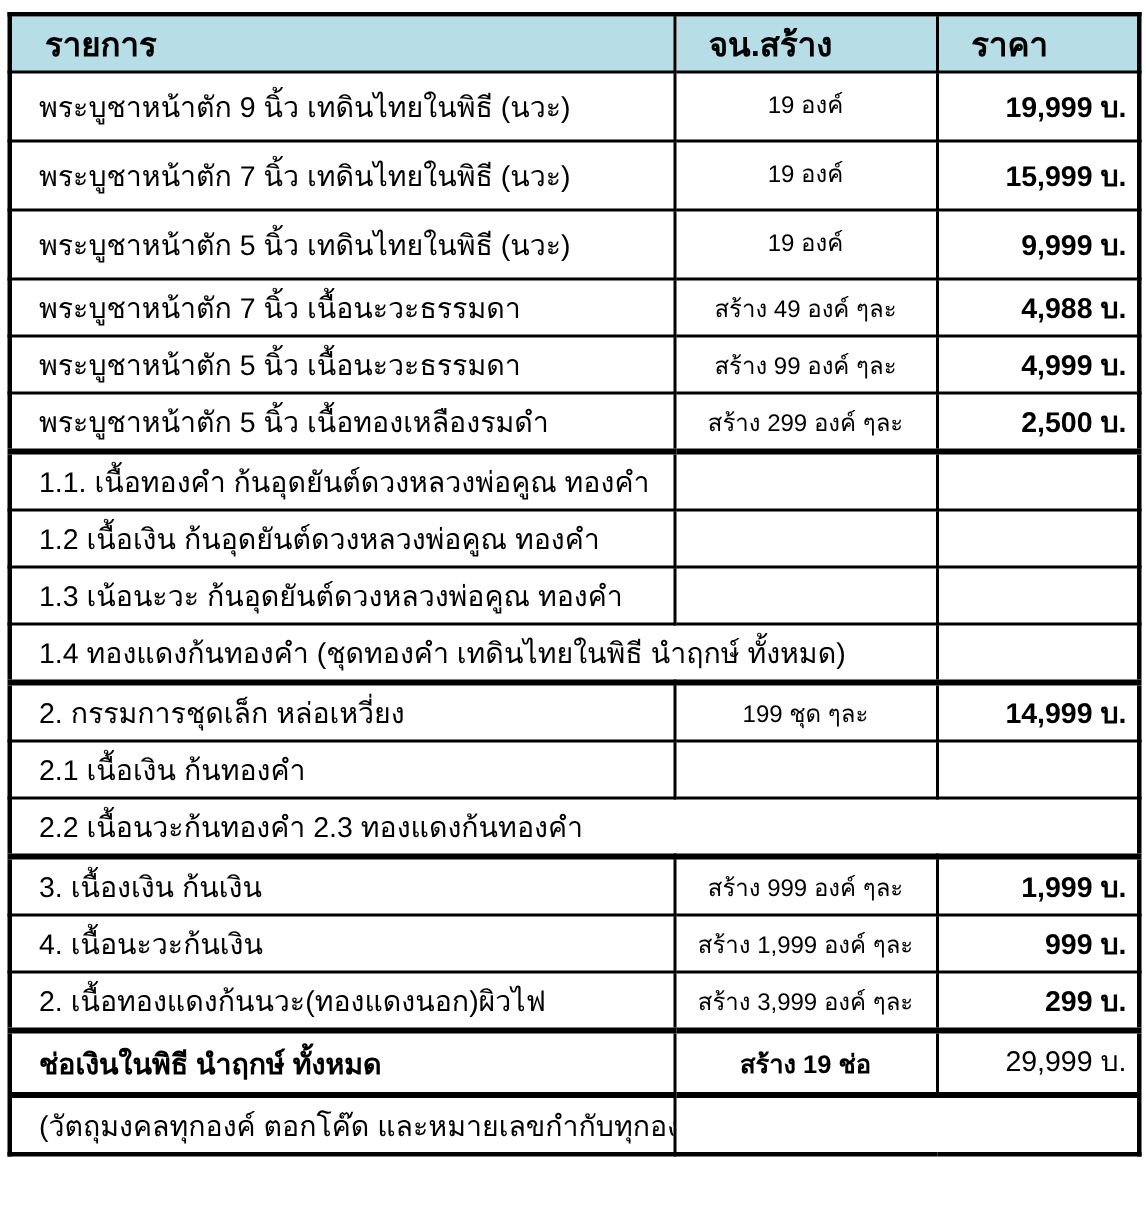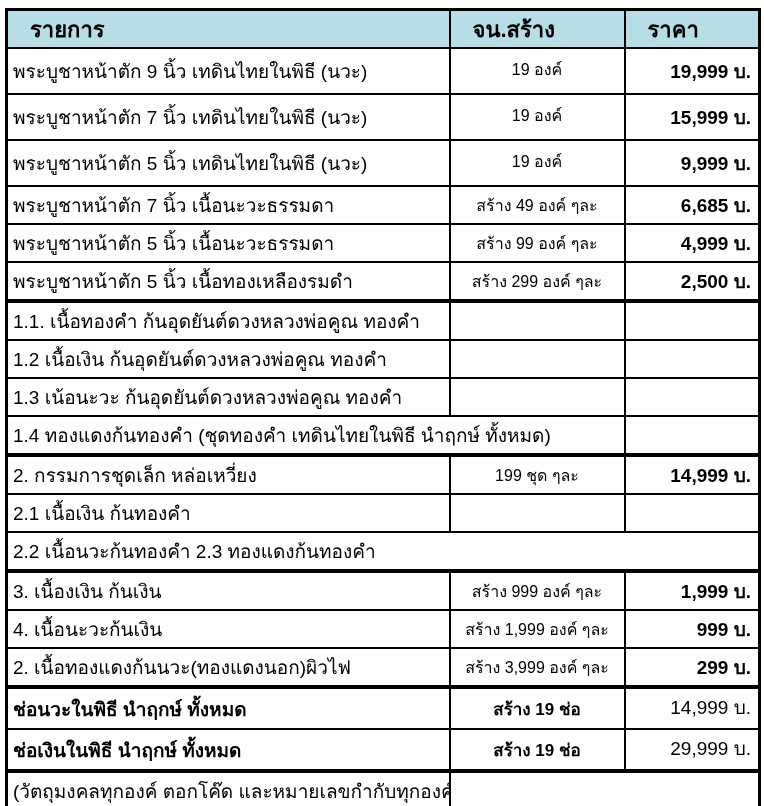--- a/index.html
+++ b/index.html
@@ -44,7 +44,7 @@
   td.item-cell {
     font-size: 19px;
     text-align: left;
-    padding-left: 5px;
+    padding-left: 18px;
   }
   td.qty-cell {
     font-size: 16px;

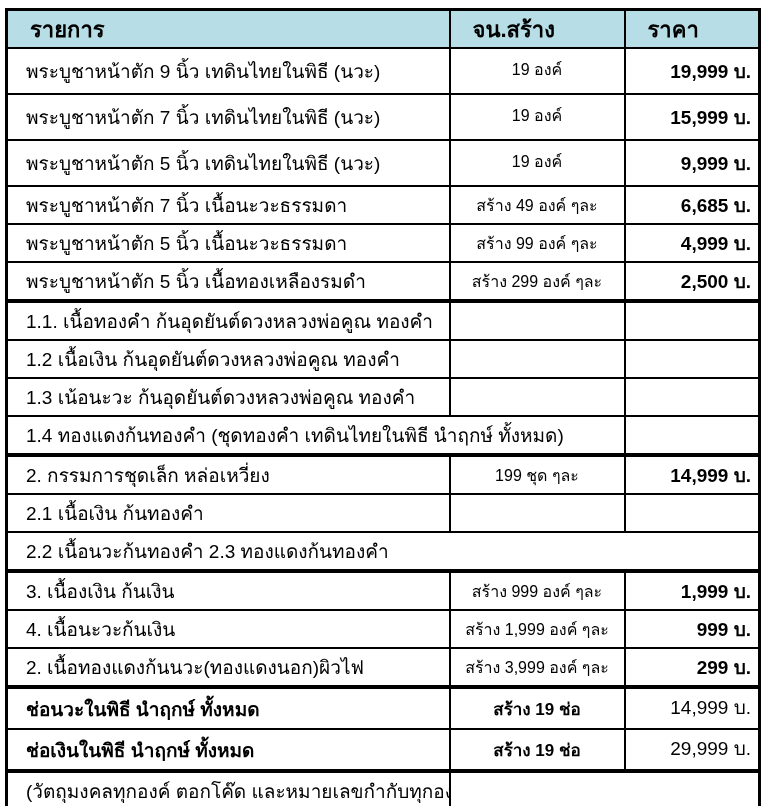--- a/index.html
+++ b/index.html
@@ -100,7 +100,7 @@
         <tr>
           <td class="item-cell">พระบูชาหน้าตัก  7 นิ้ว  เนื้อนะวะธรรมดา</td>
           <td class="qty-cell">สร้าง 49 องค์ ๆละ</td>
-          <td class="price-cell">6,685 บ.</td>
+          <td class="price-cell">4,988 บ.</td>
         </tr>
         <tr>
           <td class="item-cell">พระบูชาหน้าตัก  5  นิ้ว  เนื้อนะวะธรรมดา</td>

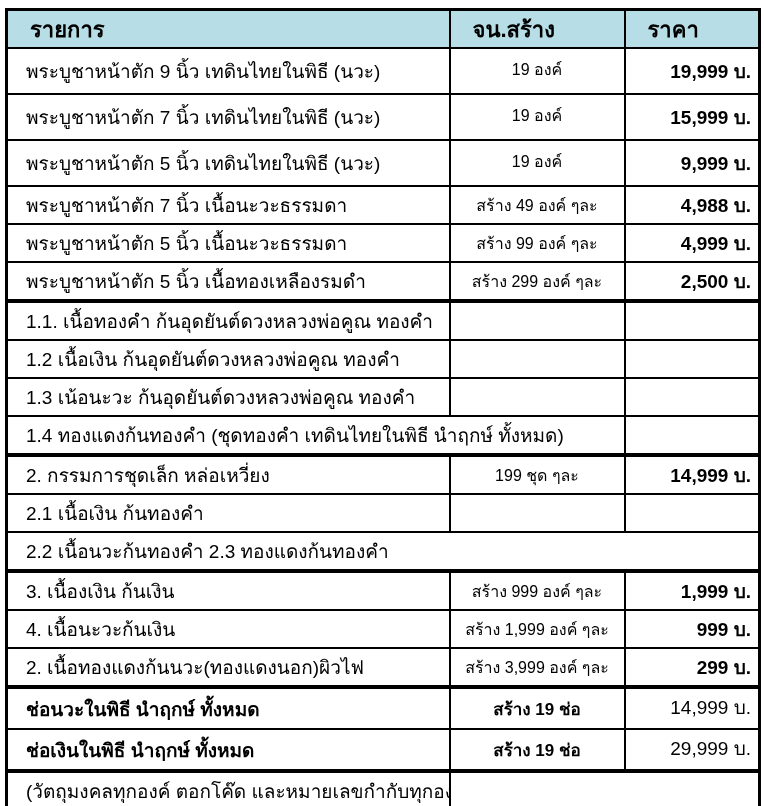--- a/index.html
+++ b/index.html
@@ -159,11 +159,6 @@
           <td class="qty-cell">สร้าง 3,999 องค์ ๆละ</td>
           <td class="price-cell">299 บ.</td>
         </tr>
-        <tr>
-          <td class="item-cell w-bold">ช่อนวะในพิธี  นำฤกษ์ ทั้งหมด</td>
-          <td class="qty-cell qty-bold">สร้าง 19 ช่อ</td>
-          <td class="price-cell w-normal price-top">14,999 บ.</td>
-        </tr>
         <tr class="thick">
           <td class="item-cell w-bold">ช่อเงินในพิธี  นำฤกษ์ ทั้งหมด</td>
           <td class="qty-cell qty-bold">สร้าง 19 ช่อ</td>

